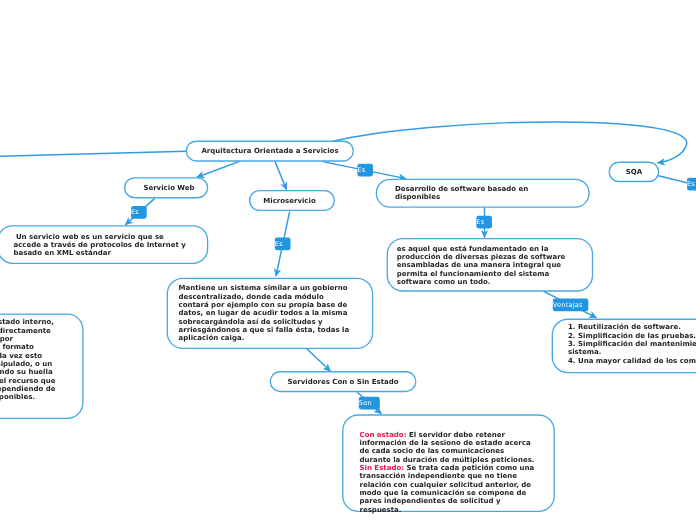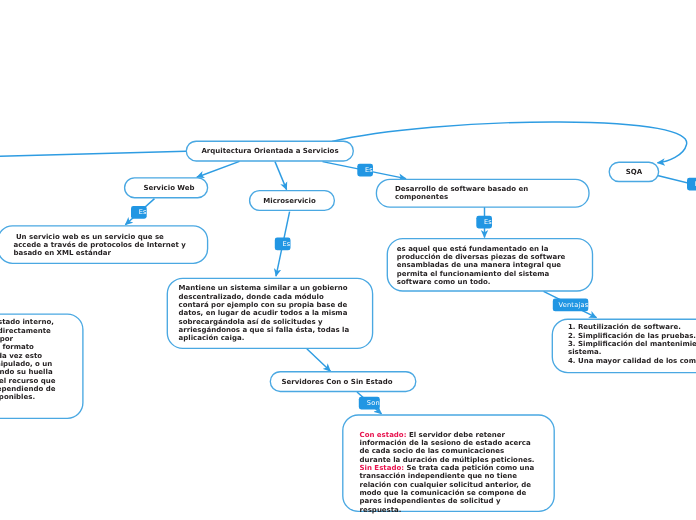--- a/index.html
+++ b/index.html
@@ -15,7 +15,7 @@
         font-size:7px;line-height:8.35px;}
   .badge{position:absolute;background:transparent;color:#ffffff;font-size:6.6px;
          font-weight:normal;border-radius:2.5px;display:flex;align-items:center;
-         justify-content:flex-end;letter-spacing:0.2px;}
+         justify-content:flex-start;letter-spacing:0.2px;}
   .hl{color:#e8134f;}
 </style>
 </head>

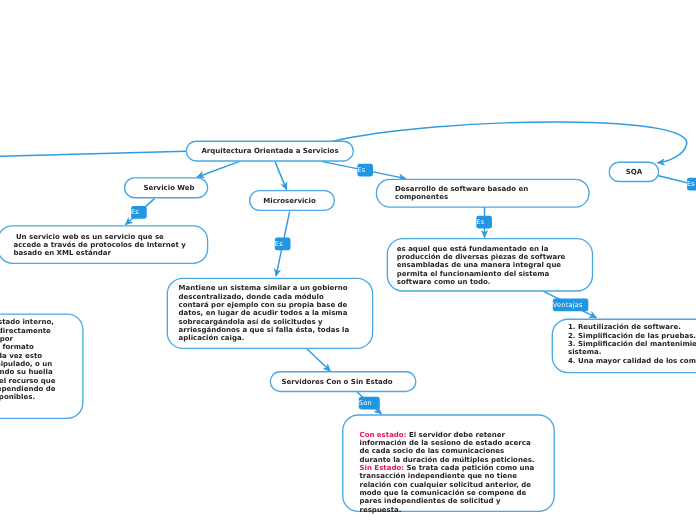--- a/index.html
+++ b/index.html
@@ -92,7 +92,7 @@
 </div>
 
 <div class="tbox" style="left:376px;top:179px;width:214px;height:29px;padding:6px 20px 0 19px;">
-  <span>Desarrollo de software basado en componentes</span>
+  <span>Desarrollo de software basado en disponibles</span>
 </div>
 
 <div class="tbox" style="left:-2px;top:225px;width:210px;height:39px;padding:7.5px 16px 0 15.5px;">

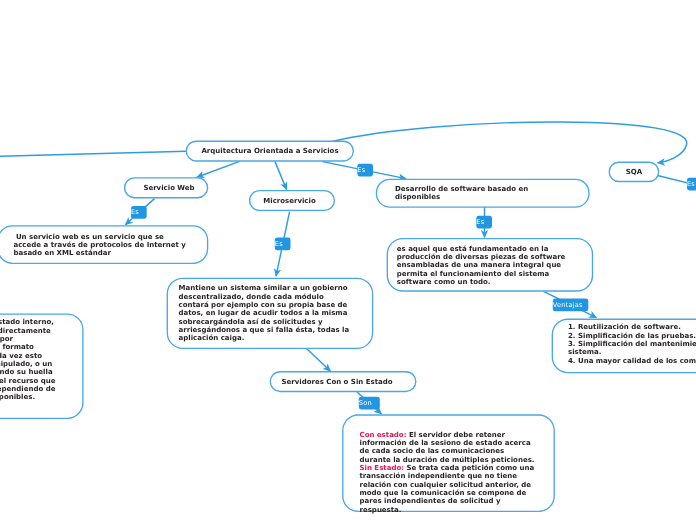--- a/index.html
+++ b/index.html
@@ -87,7 +87,7 @@
   <span>SQA</span>
 </div>
 
-<div class="node" style="left:264px;top:371.6px;width:146px;height:20px;">
+<div class="node" style="left:270px;top:371.6px;width:146px;height:20px;">
   <span>Servidores Con o Sin Estado</span>
 </div>
 

